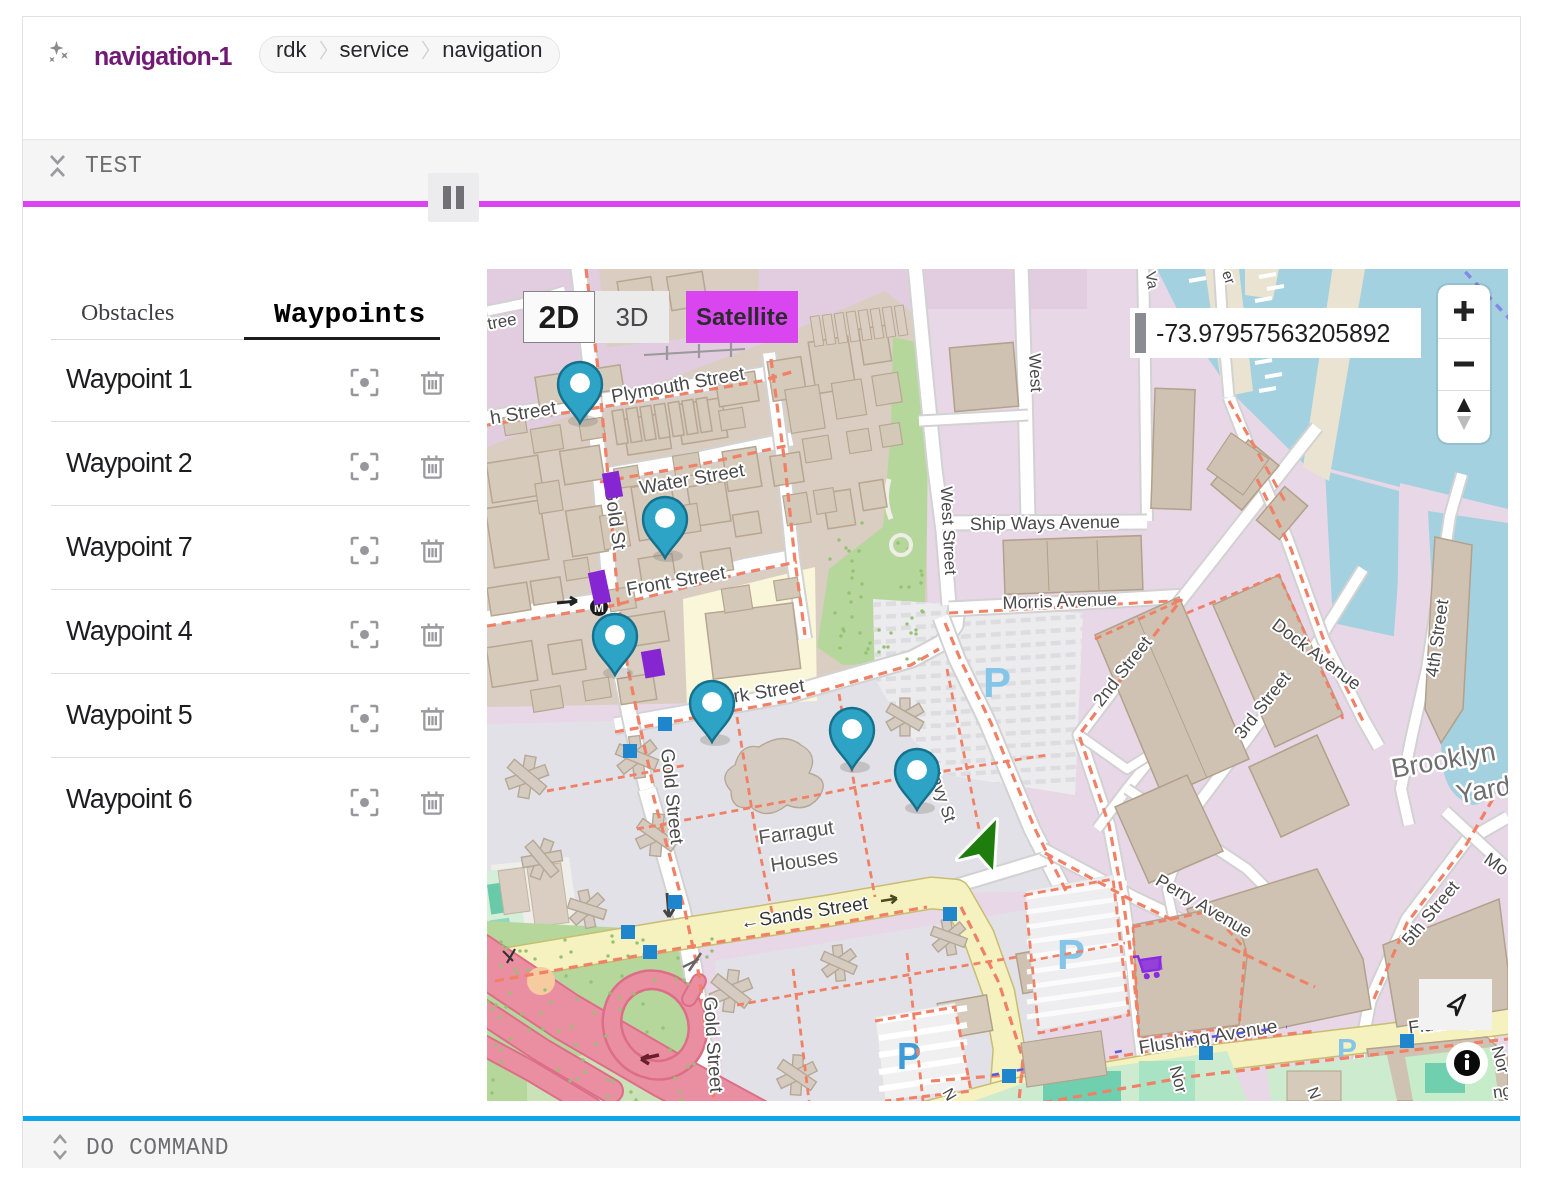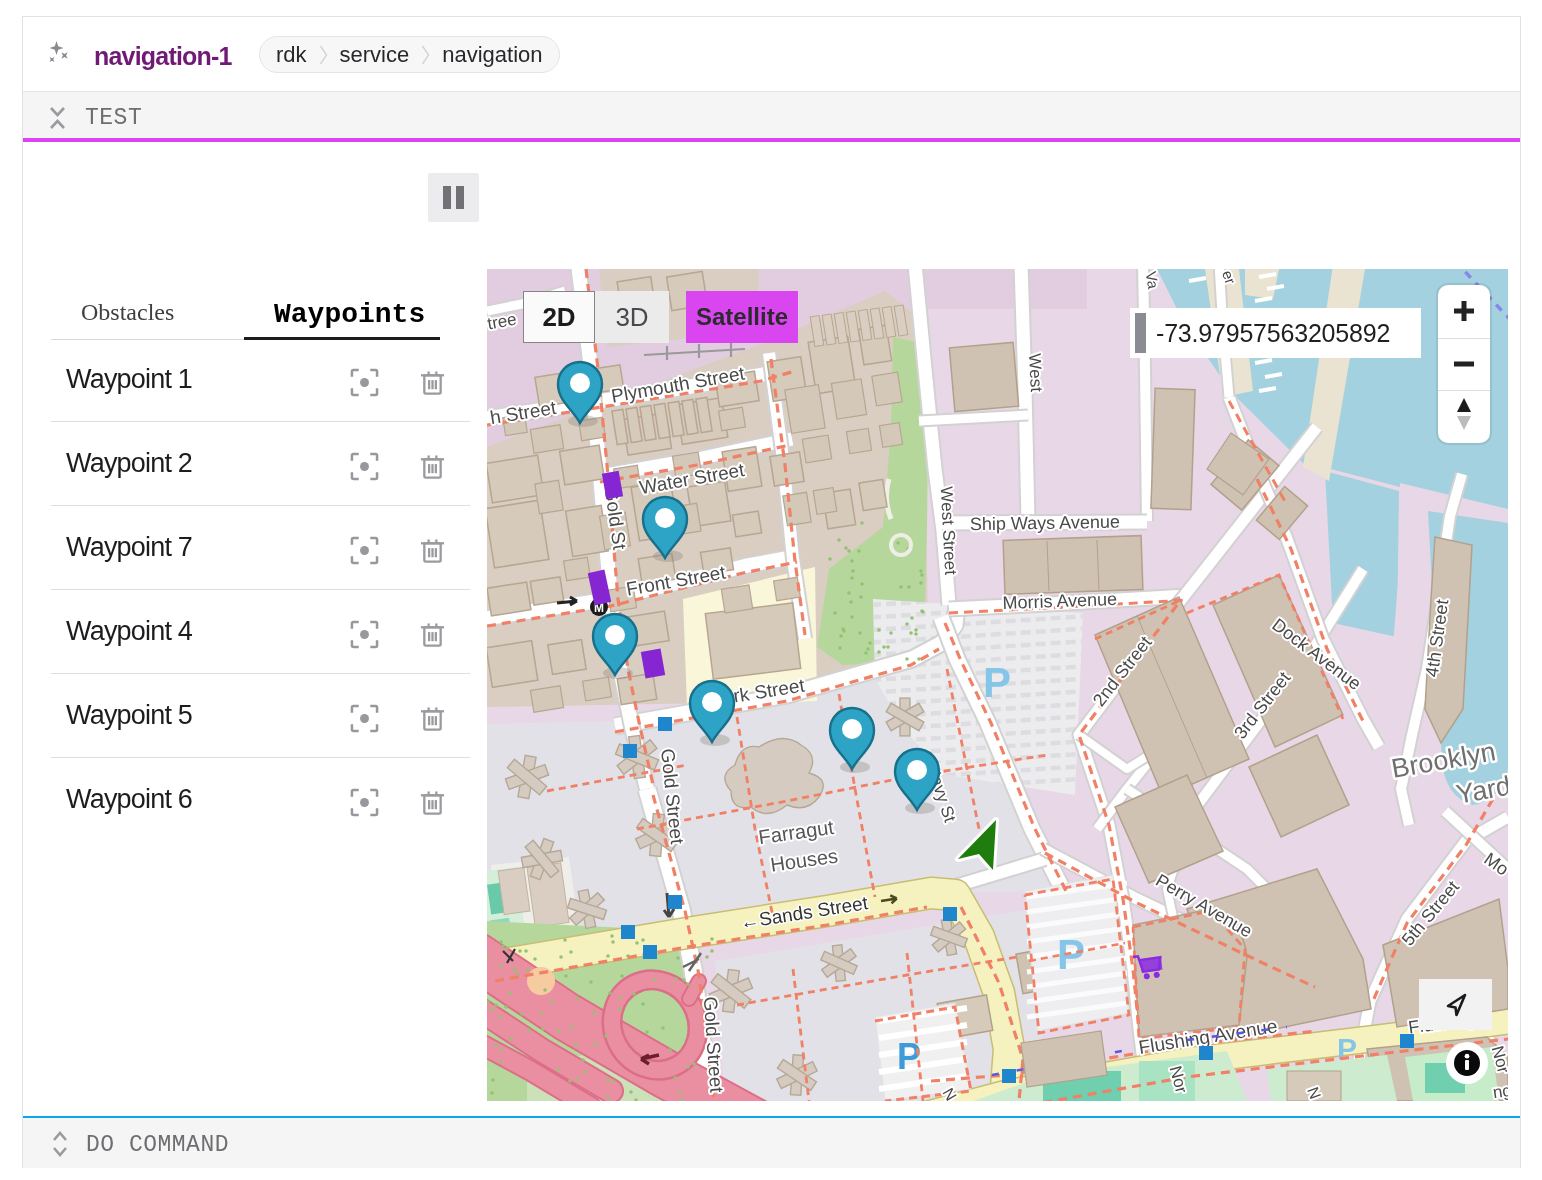--- a/index.html
+++ b/index.html
@@ -7,7 +7,7 @@
   .abs { position:absolute; }
   .card { position:absolute; left:22px; top:16px; width:1499px; height:1152px; border:1px solid #e2e2e4; background:#fff; }
   .hdr-title { position:absolute; left:71px; top:25px; font-size:25px; font-weight:bold; color:#701a75; letter-spacing:-0.8px; }
-  .crumb { position:absolute; left:236px; top:19px; height:37px; background:#f7f7f8; border:1px solid #e4e4e6; border-radius:19px; display:flex; align-items:center; padding:0 16px; }
+  .crumb { position:absolute; left:236px; top:19px; height:37px; background:#f7f7f8; border:1px solid #e4e4e6; border-radius:19px; display:flex; padding:0 16px; }
   .crumb span { font-size:22px; color:#28282b; }
   .crumb svg { margin:0 12px; }
   .secbar { position:absolute; left:0; width:1497px; height:51px; background:#f5f5f6; border-top:1px solid #e4e4e6; border-bottom:4px solid #d946ef; }

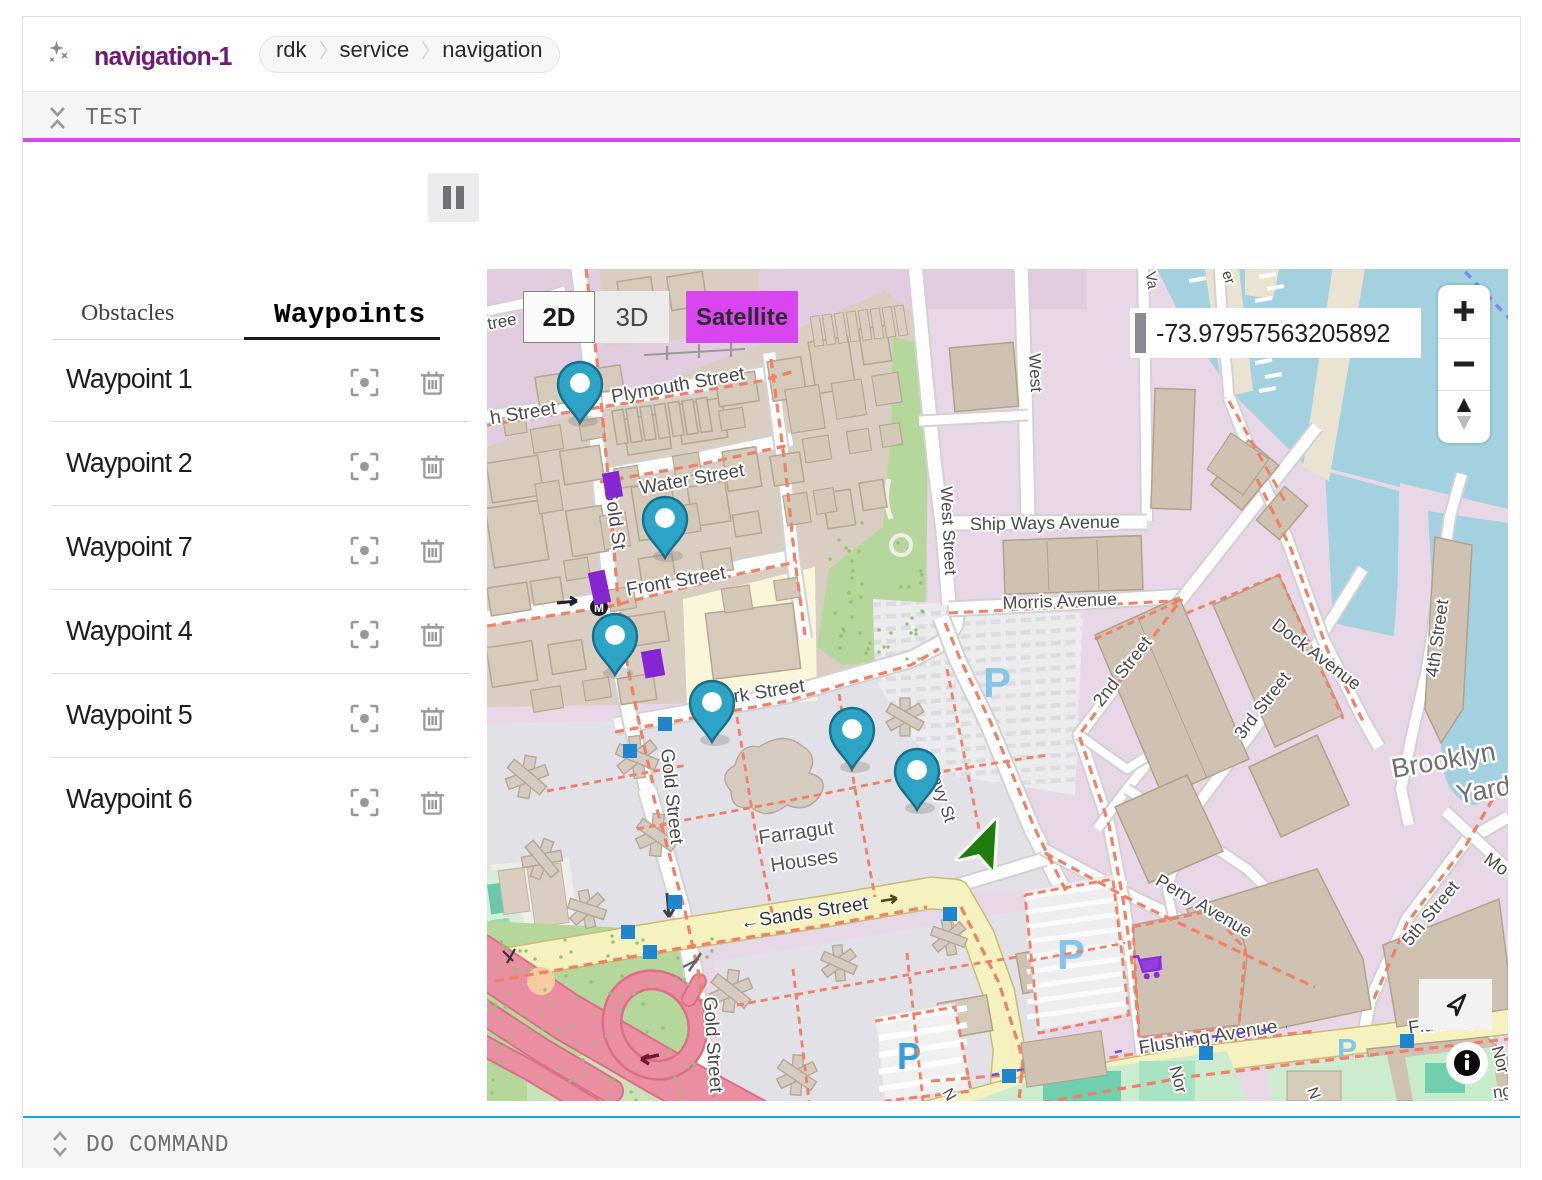--- a/index.html
+++ b/index.html
@@ -10,7 +10,7 @@
   .crumb { position:absolute; left:236px; top:19px; height:37px; background:#f7f7f8; border:1px solid #e4e4e6; border-radius:19px; display:flex; padding:0 16px; }
   .crumb span { font-size:22px; color:#28282b; }
   .crumb svg { margin:0 12px; }
-  .secbar { position:absolute; left:0; width:1497px; height:51px; background:#f5f5f6; border-top:1px solid #e4e4e6; border-bottom:4px solid #d946ef; }
+  .secbar { position:absolute; left:0; width:1497px; height:68px; background:#f5f5f6; border-top:1px solid #e4e4e6; border-bottom:6px solid #d946ef;margin-top:48px; }
   .secbar .lbl { position:absolute; left:62px; top:13px; font-family:"Liberation Mono", monospace; font-size:23px; letter-spacing:0.5px; color:#6e6e71; }
   .select { position:absolute; left:28px; top:156px; width:359px; height:49px; border:1px solid #d8d8db; border-radius:2px; background:#fff; }
   .select .txt { position:absolute; left:16px; top:11px; font-size:21px; color:#28282b; }

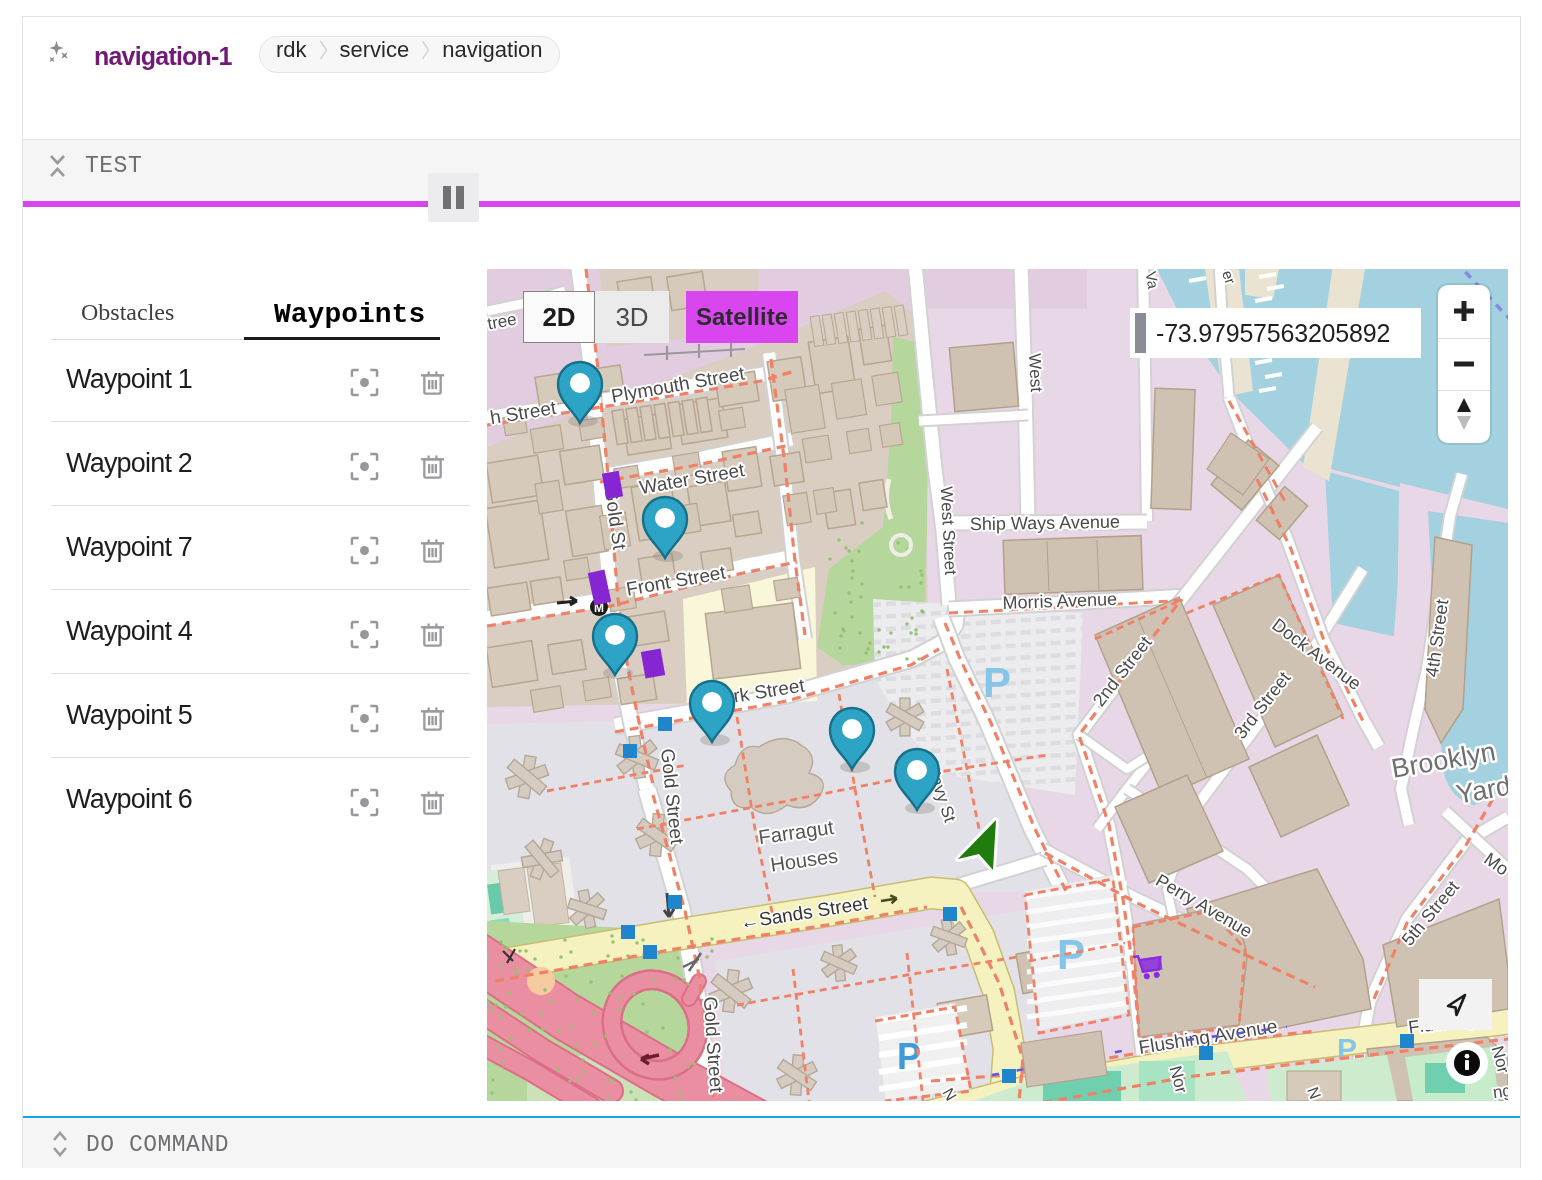--- a/index.html
+++ b/index.html
@@ -786,7 +786,7 @@
 </svg>
 
 <div class="mbtn" style="left:36px; top:22px; width:72px; background:#fafafa; border:1.5px solid #848487; z-index:5;">
-        <span style="font-size:26px; font-weight:bold; color:#1c1c1c;">2D</span>
+        <span style="font-size:32px; font-weight:bold; color:#1c1c1c;">2D</span>
       </div>
 <div class="mbtn" style="left:108px; top:22px; width:74px; background:#ebebec; z-index:5;">
         <span style="font-size:26px; color:#49494d;">3D</span>

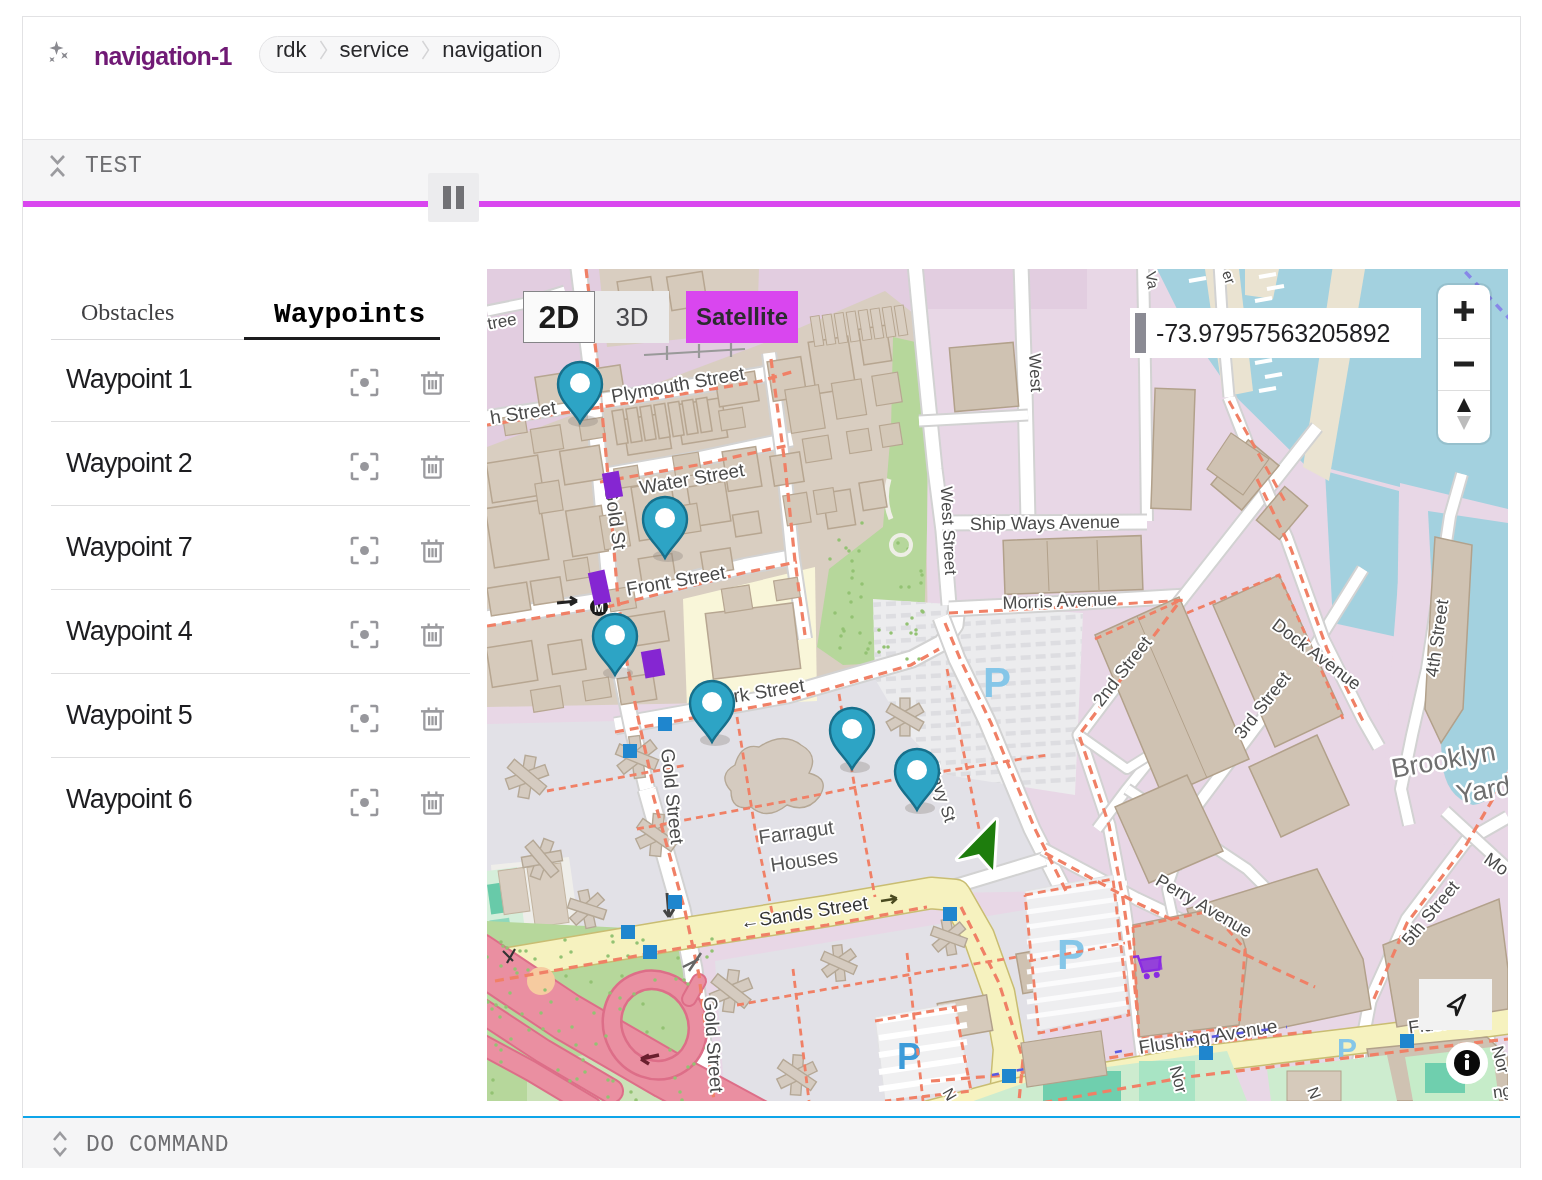--- a/index.html
+++ b/index.html
@@ -33,7 +33,7 @@
   .zoomctl .dv { position:absolute; left:0; width:52px; height:1px; background:#ddd; }
   .locbtn { position:absolute; left:932px; top:710px; width:73px; height:51px; background:#f2f2f2; }
   .infobtn { position:absolute; left:959px; top:773px; width:42px; height:42px; background:#fff; border-radius:50%; }
-  .docmd { position:absolute; left:0; top:1099px; width:1497px; height:52px; background:#f5f5f6; border-top:2px solid #0ea5e9; }
+  .docmd { position:absolute; left:0; top:1099px; width:1497px; height:52px; background:#f5f5f6; border-top:5px solid #0ea5e9; }
   .docmd .lbl { position:absolute; left:63px; top:14px; font-family:"Liberation Mono", monospace; font-size:23px; letter-spacing:0.5px; color:#6e6e71; }
 </style>
 </head>

